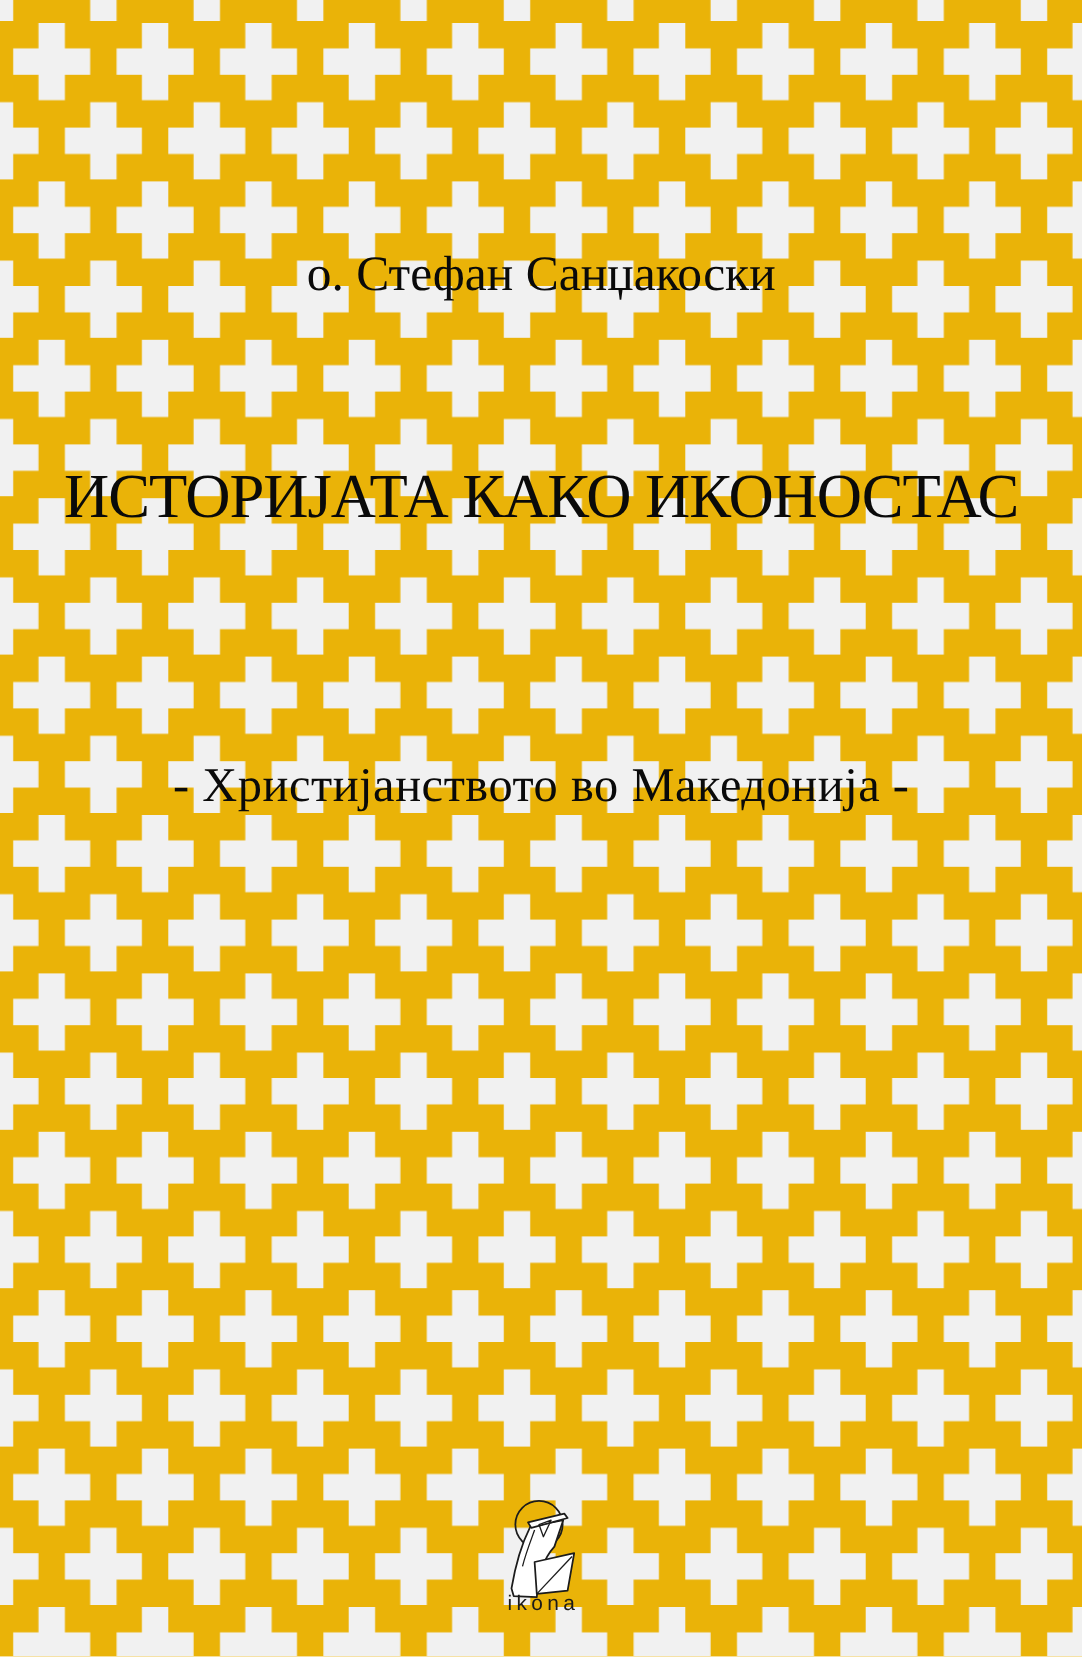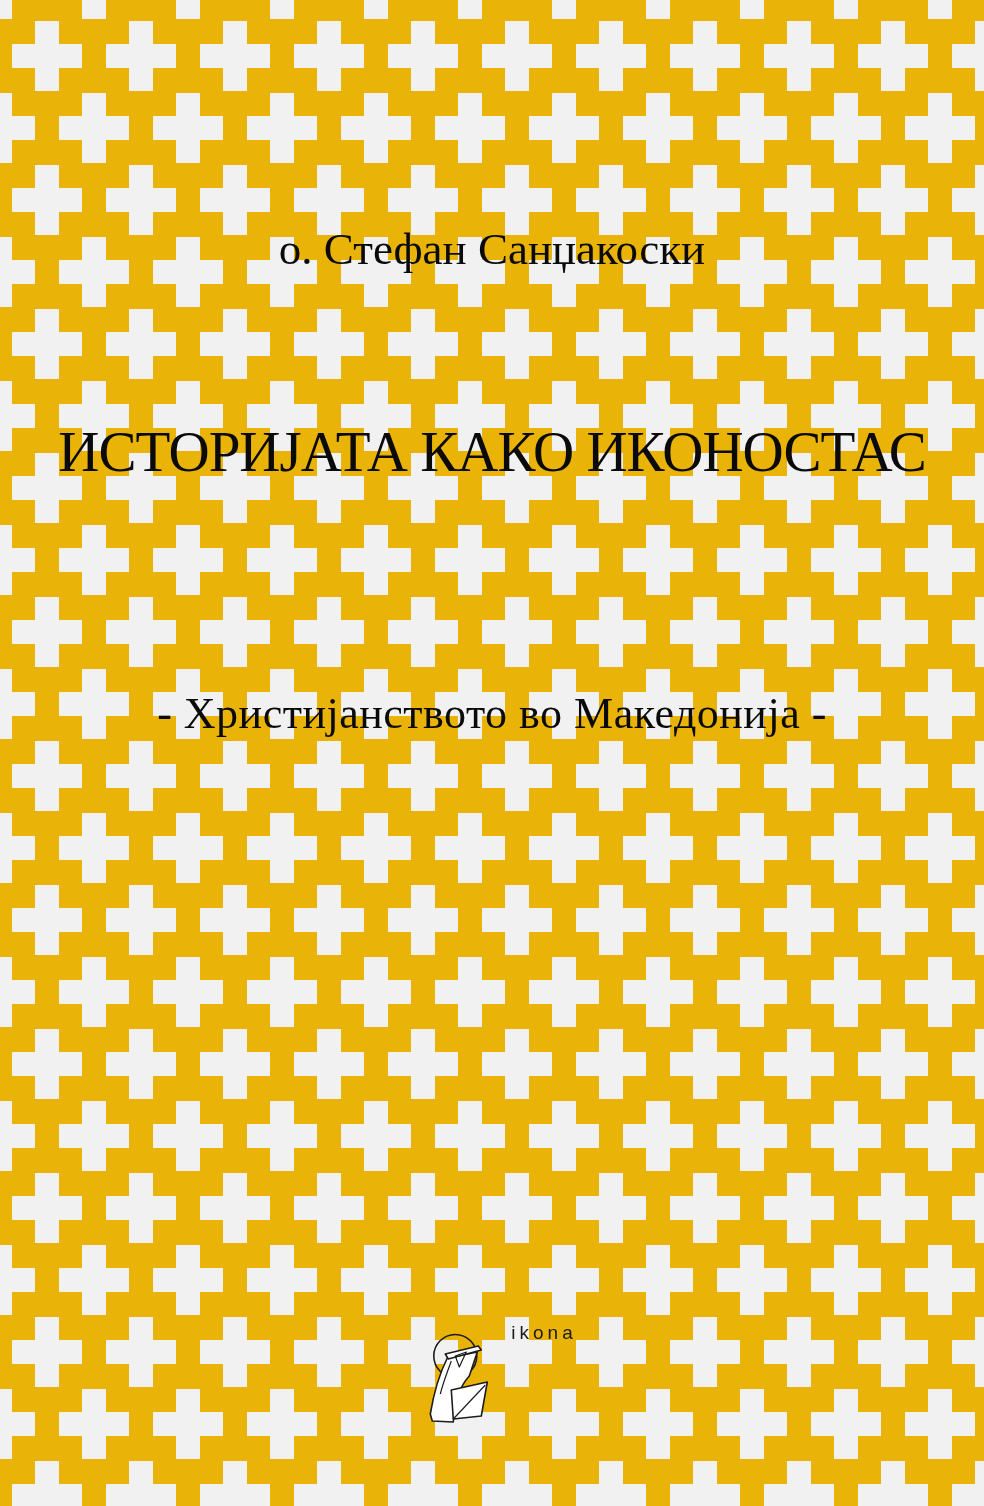--- a/index.html
+++ b/index.html
@@ -68,11 +68,12 @@
   }
   .publisher-logo {
     position: absolute;
-    top: 1328px;
+    top: 1358px;
     left: 50%;
     transform: translateX(-50%);
     display: flex;
-    flex-direction: row;
+    flex-direction: column;
+    align-items: center;
     z-index: 1;
   }
   .publisher-logo svg {

